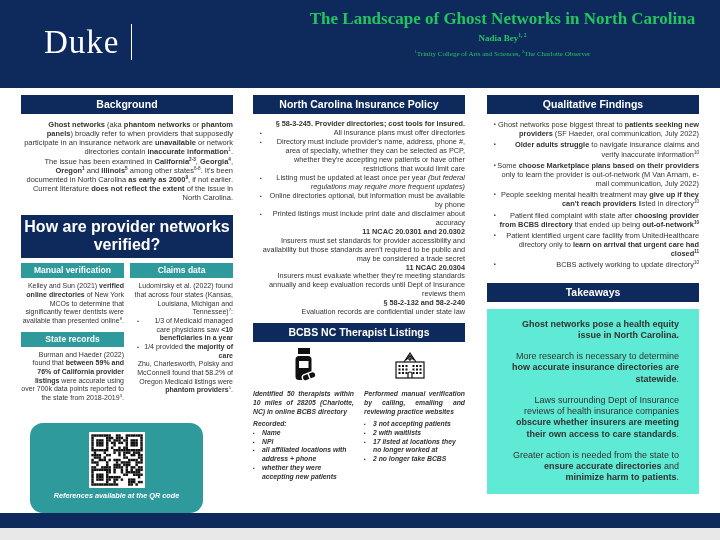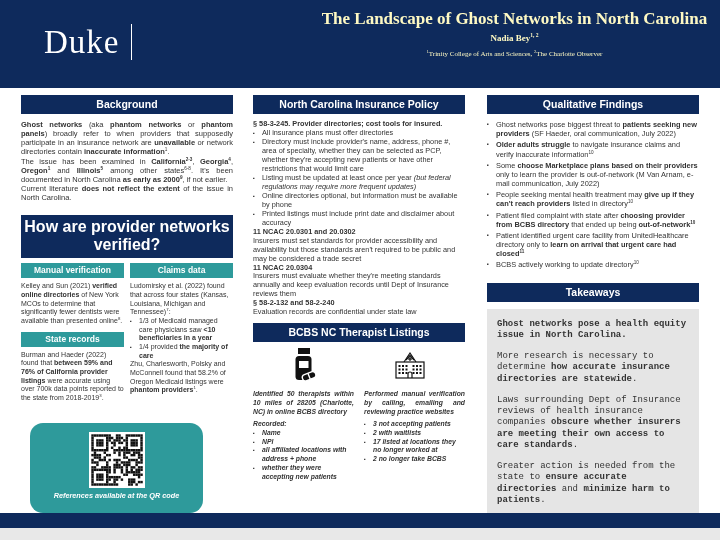--- a/index.html
+++ b/index.html
@@ -15,7 +15,7 @@
   .m2{font-size:10px;}
   .m2 .for{font-family:"Liberation Serif",serif;font-style:italic;font-weight:normal;}
   .m2 .hp{font-weight:bold;}
-  .titleblock{position:absolute;left:305px;top:9px;width:395px;text-align:center;color:#fef9c3;margin-left:12px;}
+  .titleblock{position:absolute;left:305px;top:9px;width:395px;text-align:center;color:#22c55e;}
   .ptitle{margin:0;font-family:"Liberation Serif",serif;font-weight:bold;font-size:17px;line-height:1.18;}
   .author{font-family:"Liberation Serif",serif;font-weight:bold;font-size:9px;margin-top:4px;}
   .affil{font-family:"Liberation Serif",serif;font-size:7px;margin-top:7px;}

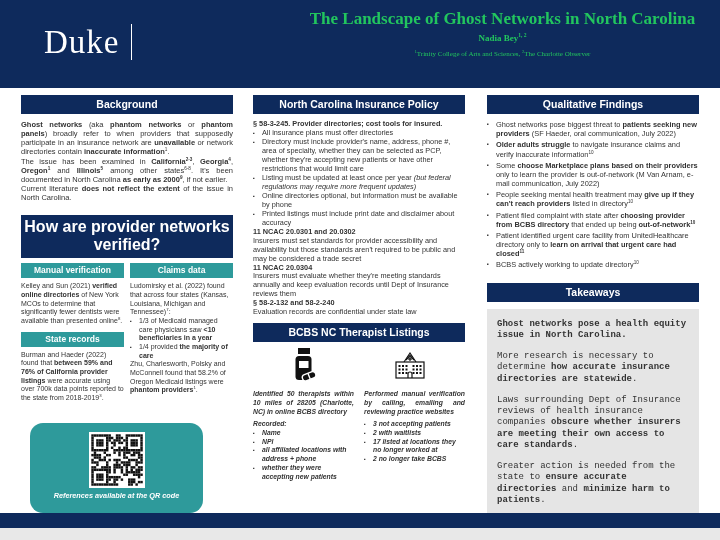--- a/index.html
+++ b/index.html
@@ -28,7 +28,7 @@
   .tealhdr{background:#2e9a9b;color:#fff;font-weight:bold;font-size:8.5px;text-align:center;
            padding:2px 0 3px;}
   .b{font-weight:bold;} .i{font-style:italic;}
-  .blk{font-size:7.5px;line-height:1.22;margin:0;}
+  .blk{font-size:7.5px;line-height:1.22;margin:0;text-align:right;}
   .bh{font-weight:bold;}
   .bli{display:flex;}
   .bullet{flex:none;width:9px;font-size:0.75em;padding-top:1px;}

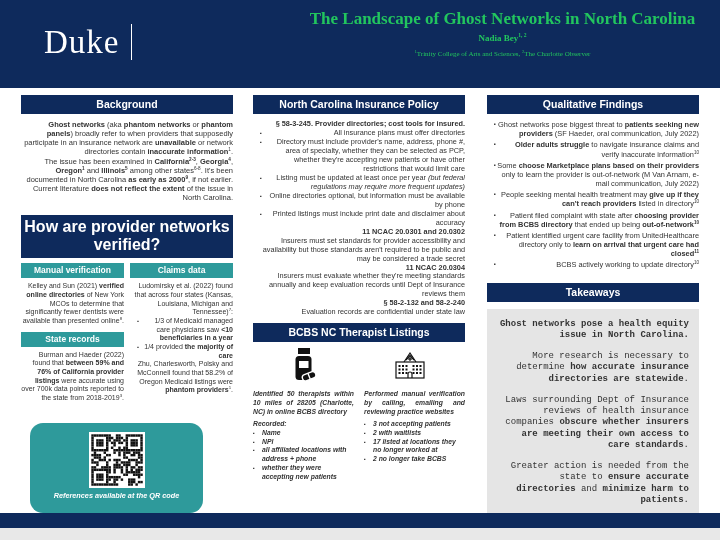--- a/index.html
+++ b/index.html
@@ -62,7 +62,7 @@
   .qual-text .blk{font-size:7.4px;line-height:1.24;margin-bottom:2px;}
   
   .take-hdr{margin-top:13px;}
-  .takebox{background:#e5e5e5;margin-top:7px;padding:10px 10px;min-height:162px;font-family:Liberation Mono, monospace;}
+  .takebox{background:#5eead4;margin-top:7px;padding:10px 20px;min-height:162px;}
   .takebox .blk{font-size:9px;line-height:1.25;margin-bottom:10px;}
   .takebox .blk:last-child{margin-bottom:0;}
   

